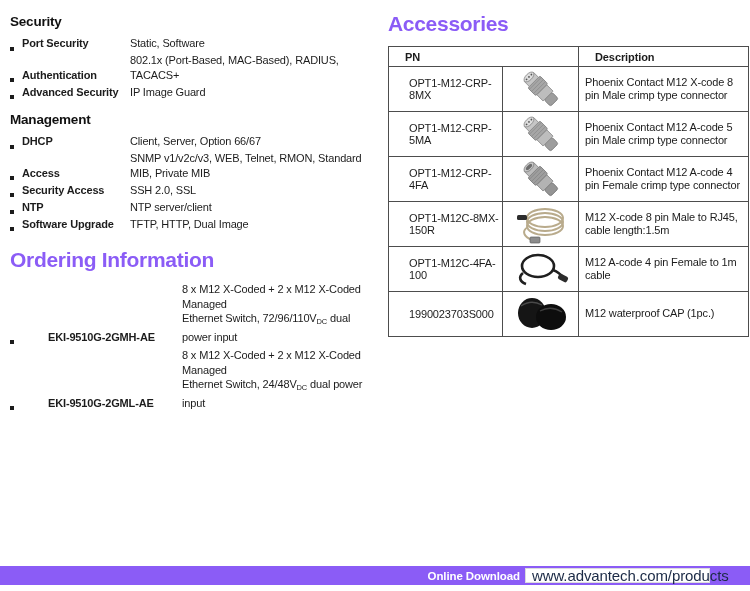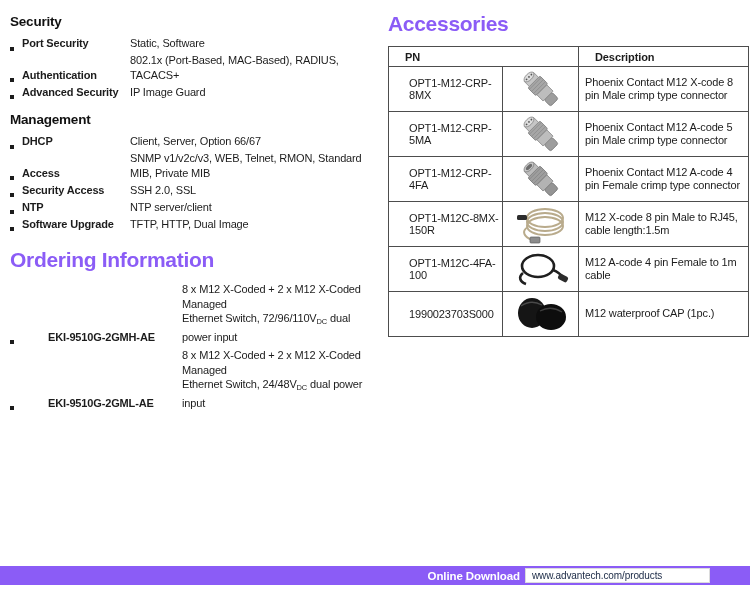--- a/index.html
+++ b/index.html
@@ -59,7 +59,7 @@
     background: #ffffff; border: 1px solid #dcdcdc;
     width: 185px; height: 15px; margin-left: 5px; margin-right: 40px;
     display: flex; align-items: center; padding: 4px 6px;
-    font-size: 10px; color: #1b2a46; letter-spacing: -0.1px;
+    font-size: 15px; color: #1b2a46; letter-spacing: -0.1px;
   }
   svg { display: inline-block; vertical-align: middle; }
 </style>

